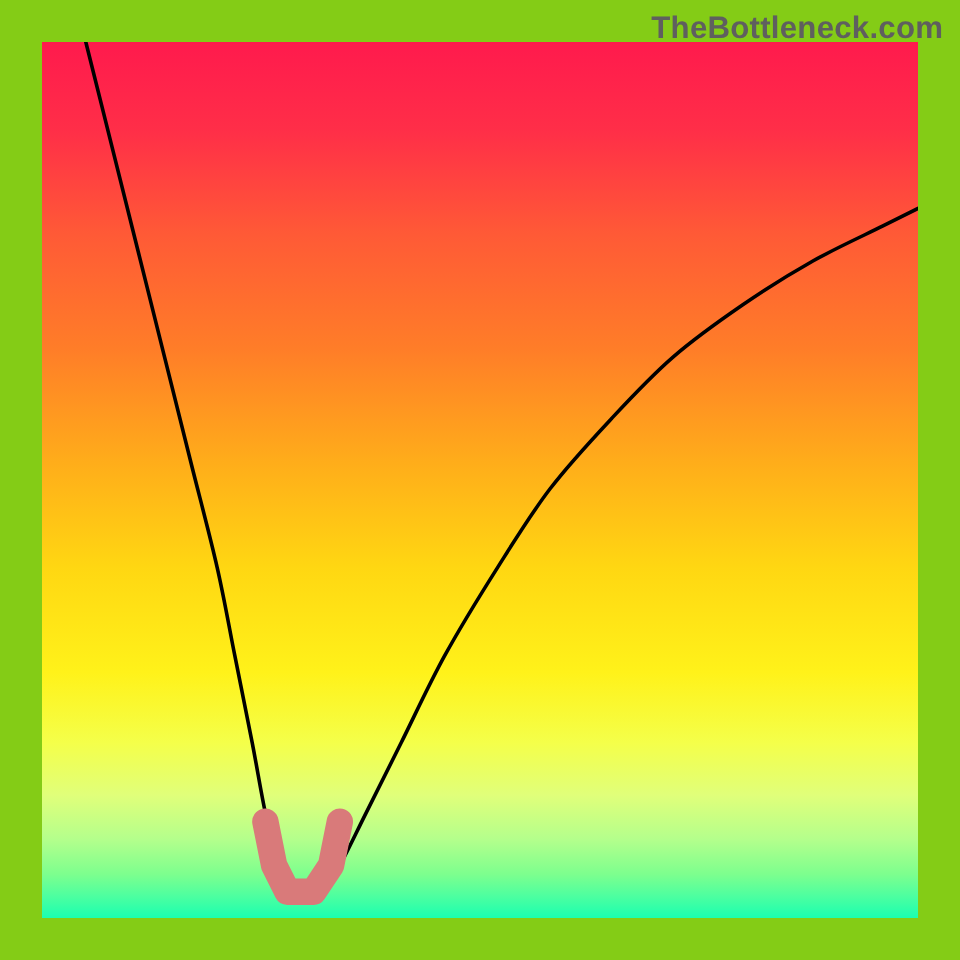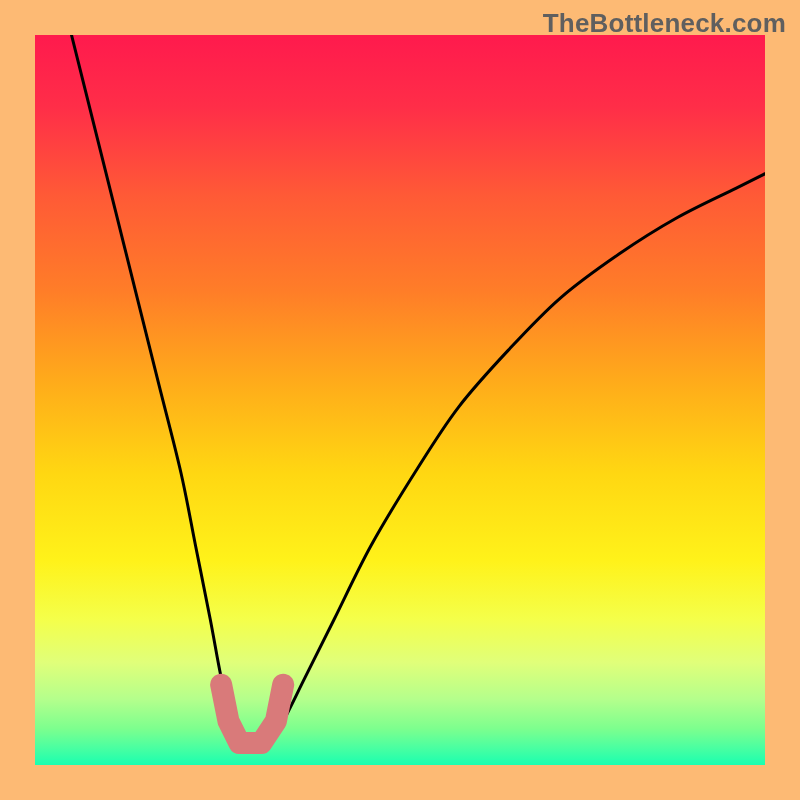--- a/index.html
+++ b/index.html
@@ -16,7 +16,7 @@
     top: 0;
     width: 800px;
     height: 800px;
-    background: #fdba74;
+    background: #84cc16;
   }
   .plot-area {
     position: absolute;

